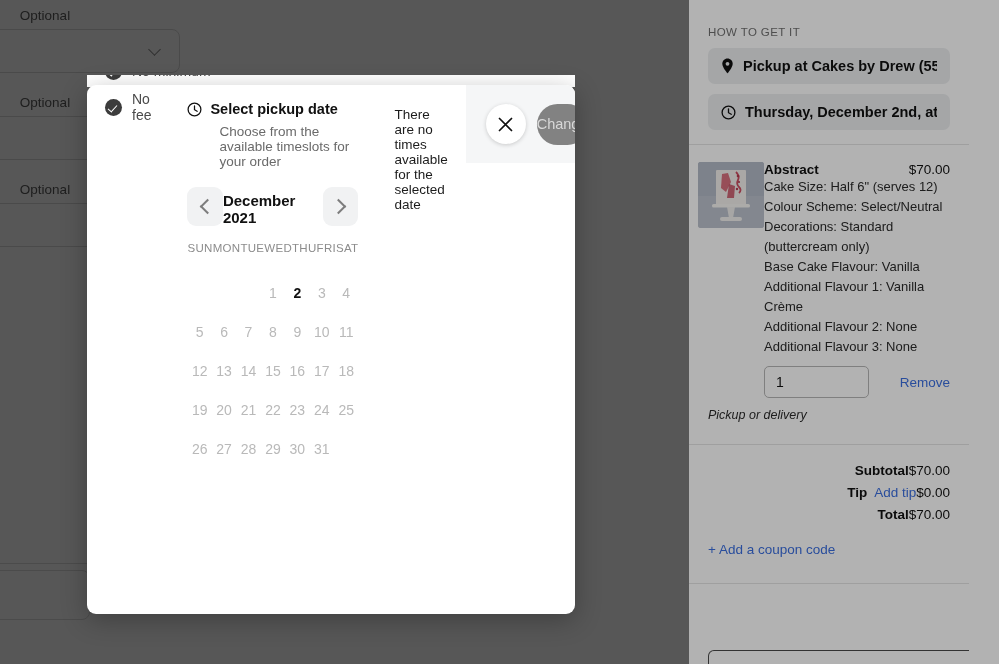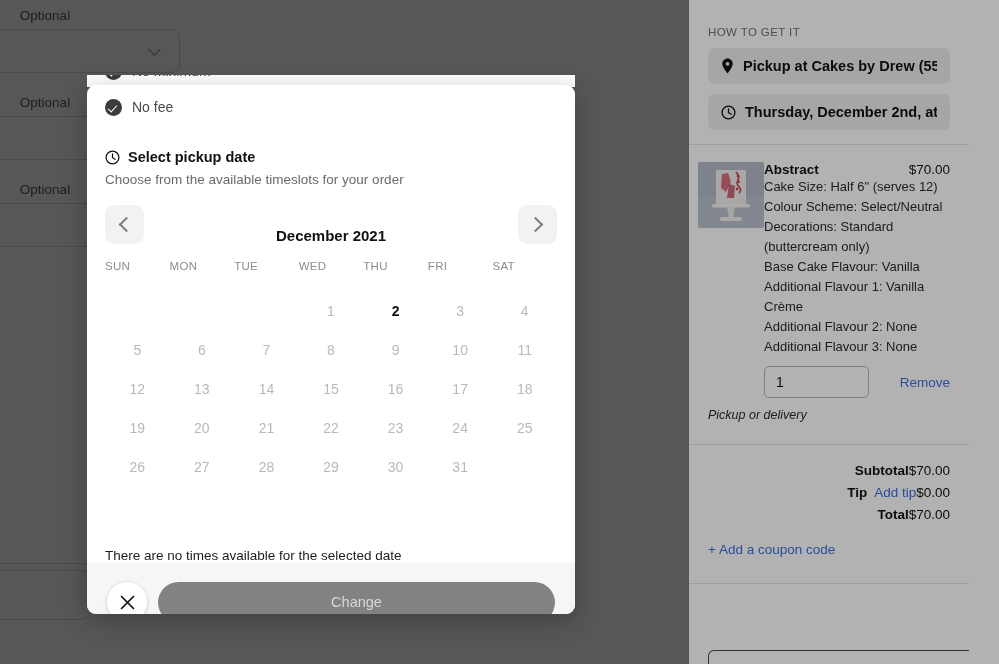--- a/index.html
+++ b/index.html
@@ -257,7 +257,7 @@
     overflow: hidden;
     box-shadow: 0 6px 26px rgba(0,0,0,0.28);
     display: flex;
-    flex-direction: column;
+    flex-direction: row;
   }
 
   .clip-row {

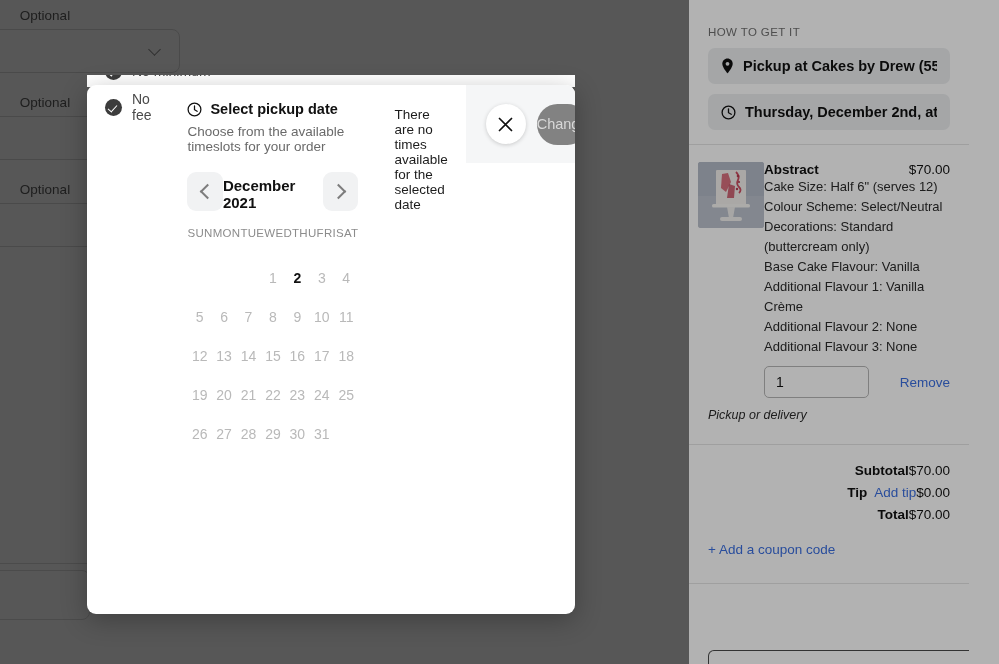--- a/index.html
+++ b/index.html
@@ -323,6 +323,7 @@
     font-size: 13.5px;
     color: #6a6a6a;
     padding: 7px 0 0 0;
+    margin-left: 32px;
   }
 
   .cal-head {

